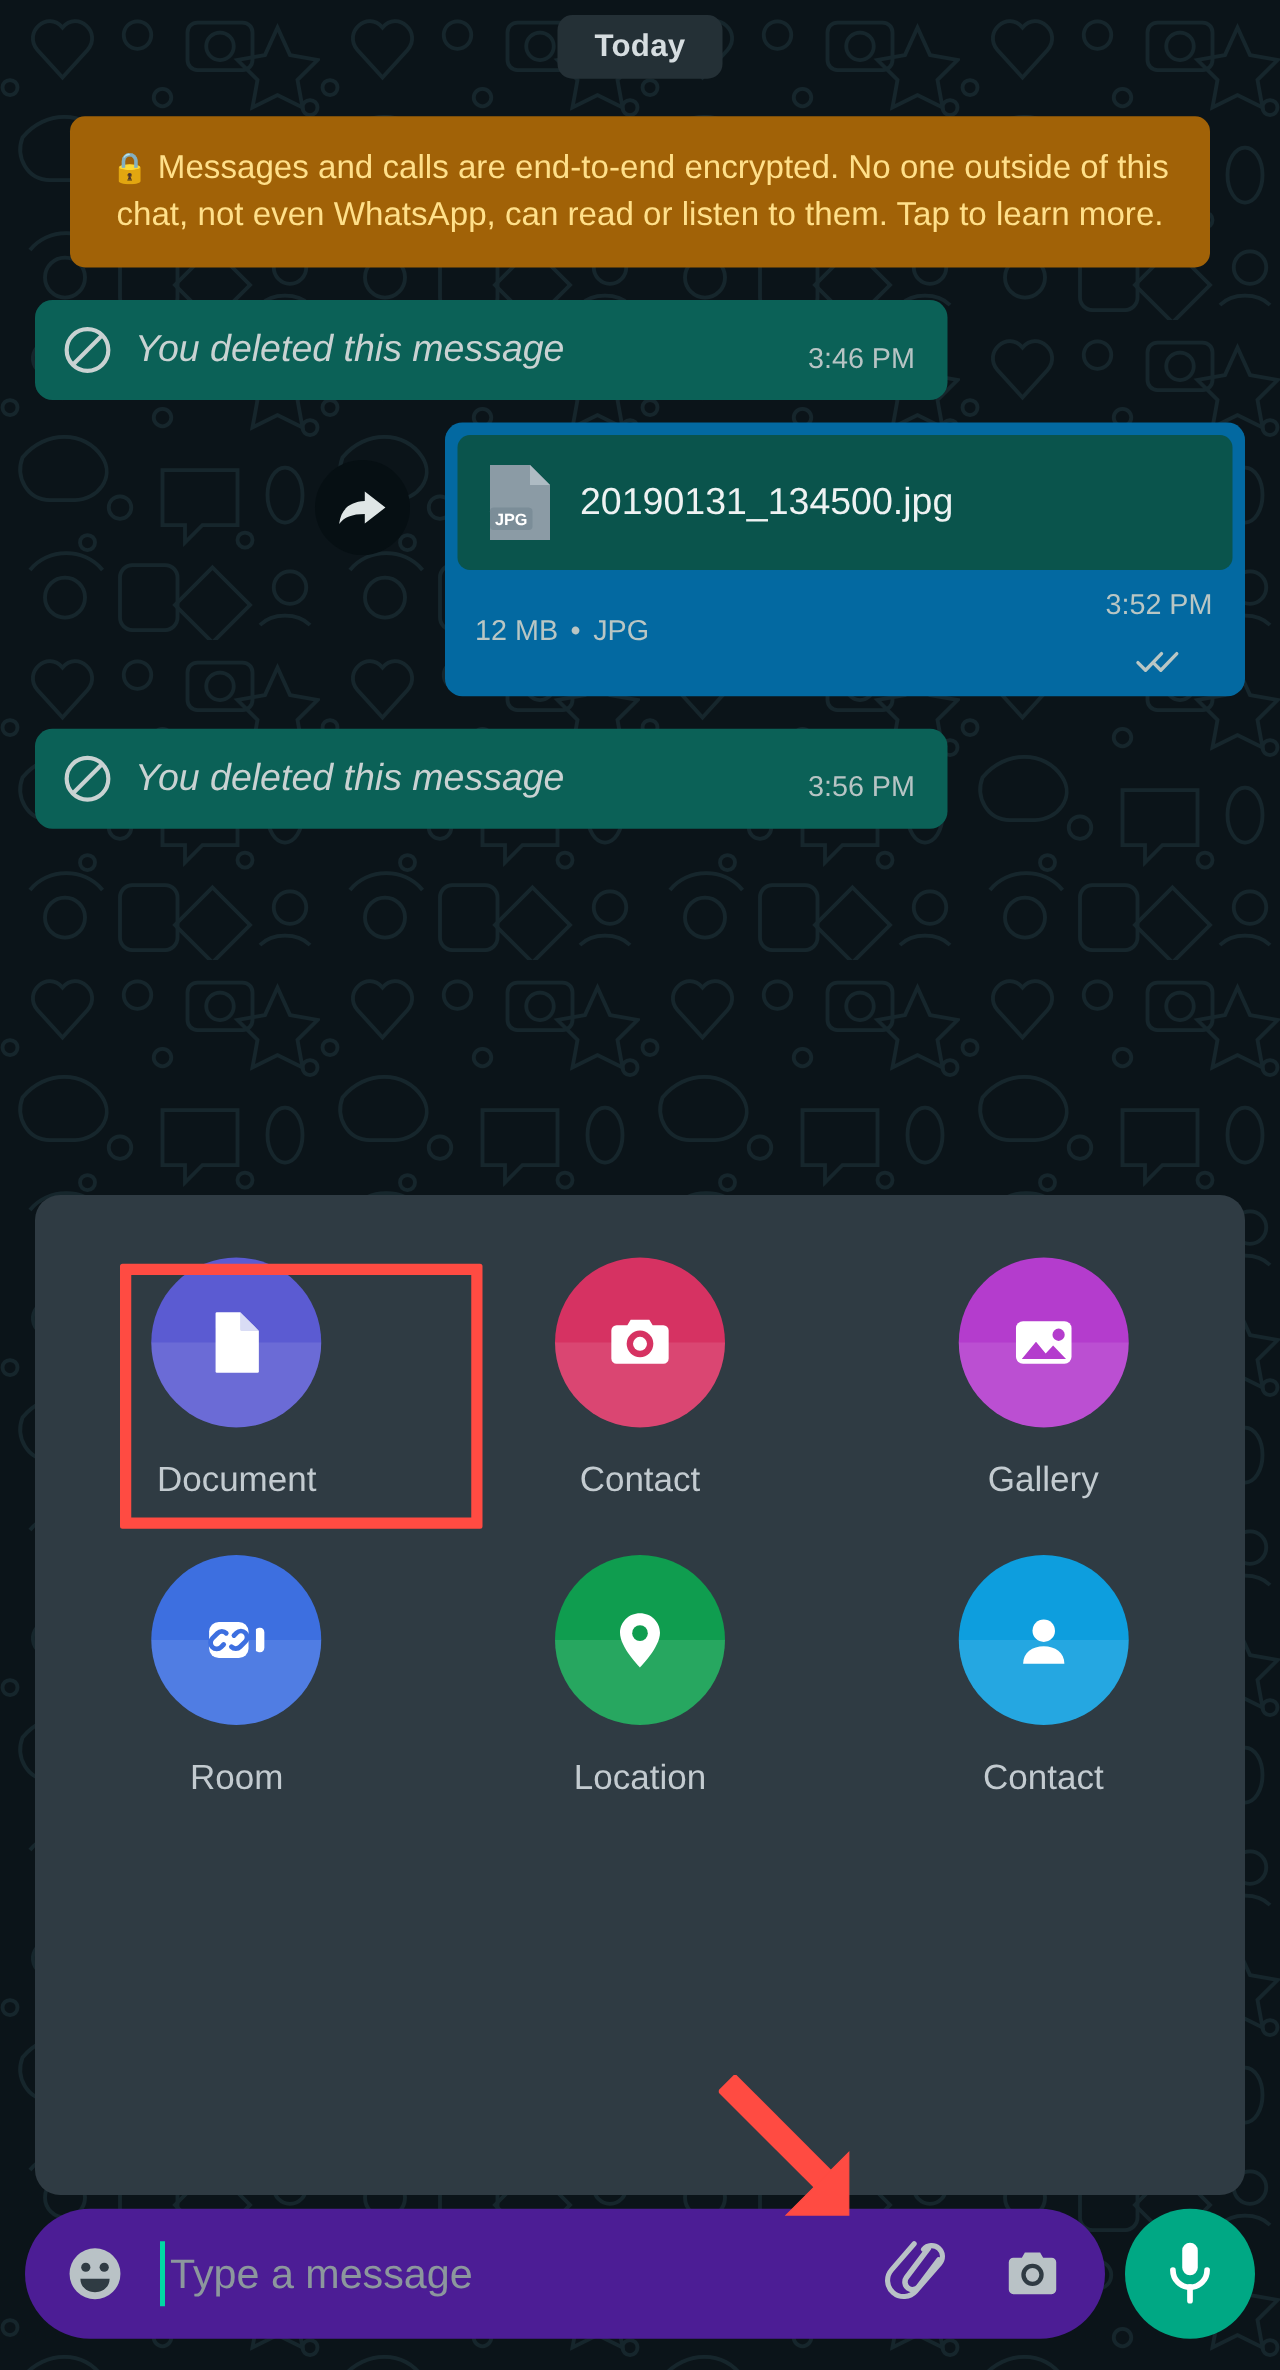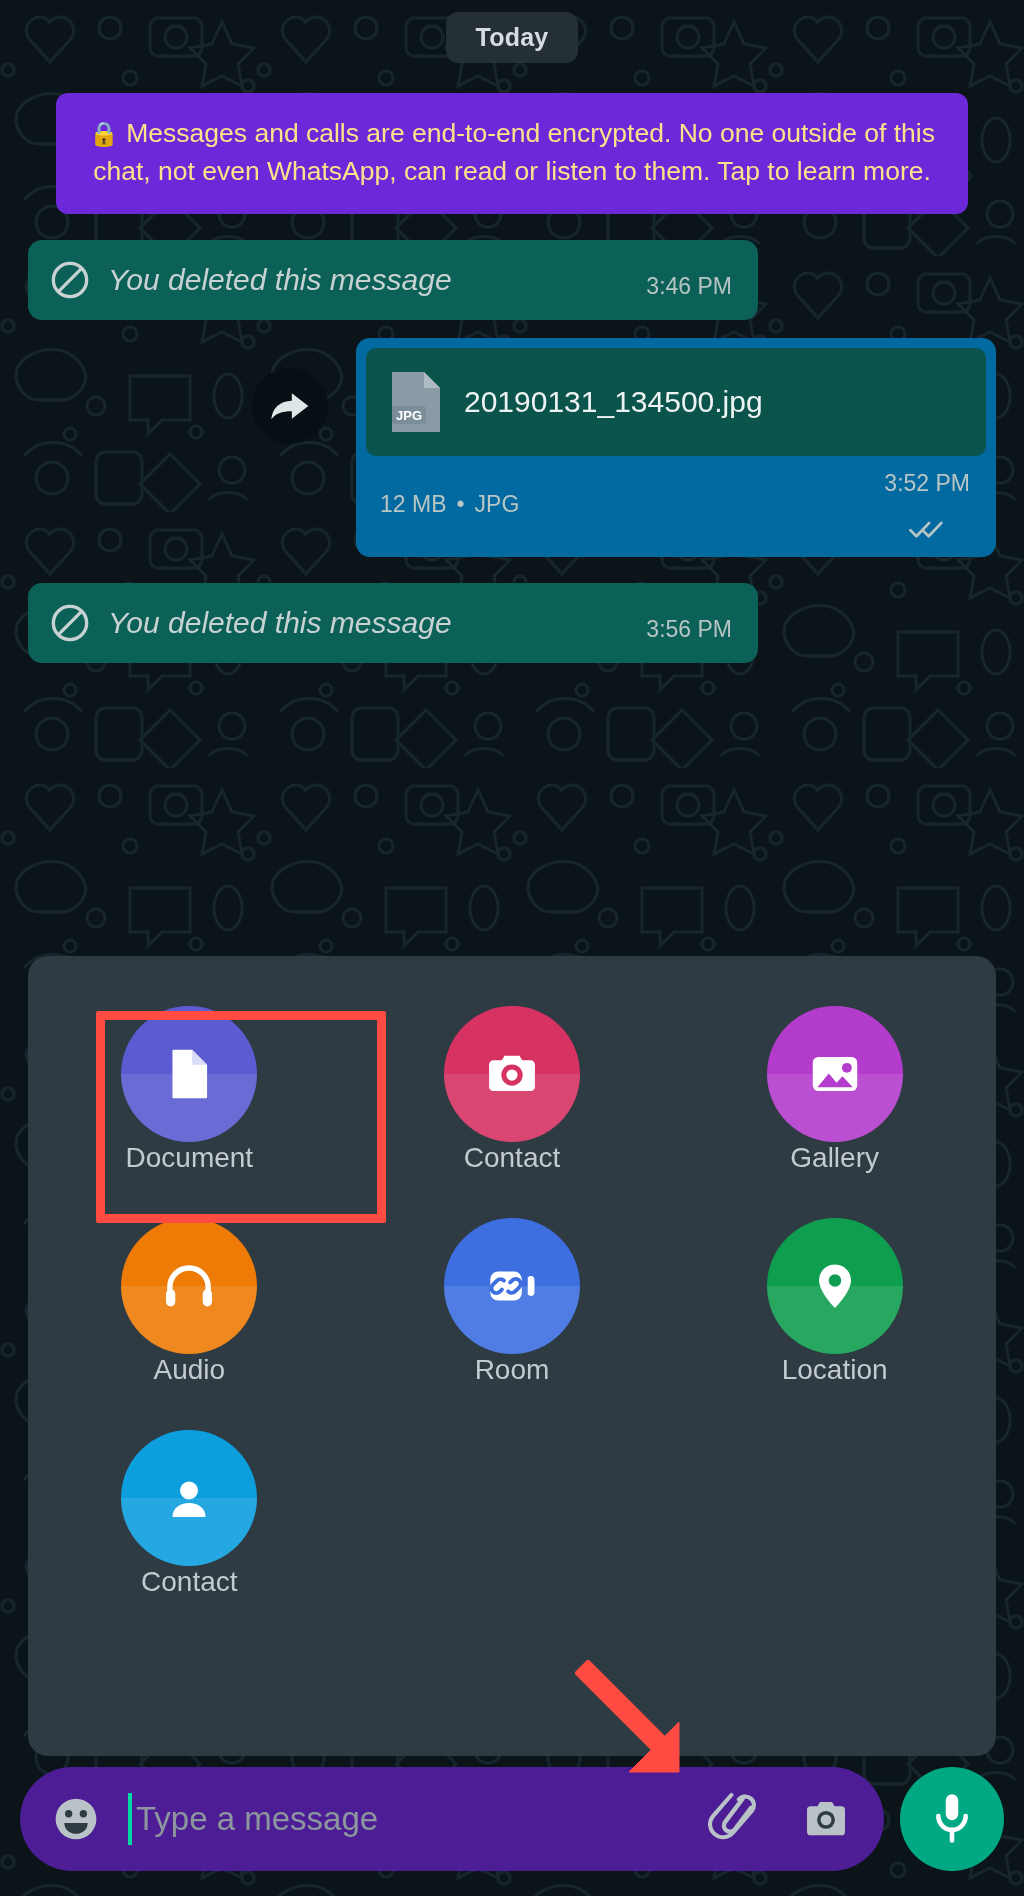--- a/index.html
+++ b/index.html
@@ -45,7 +45,7 @@
 
   .e2e-notice {
     margin: 30px 28px 0;
-    background: #6d28d9;
+    background: #a16207;
     color: #ffe08a;
     font-size: 26.5px;
     line-height: 1.42;

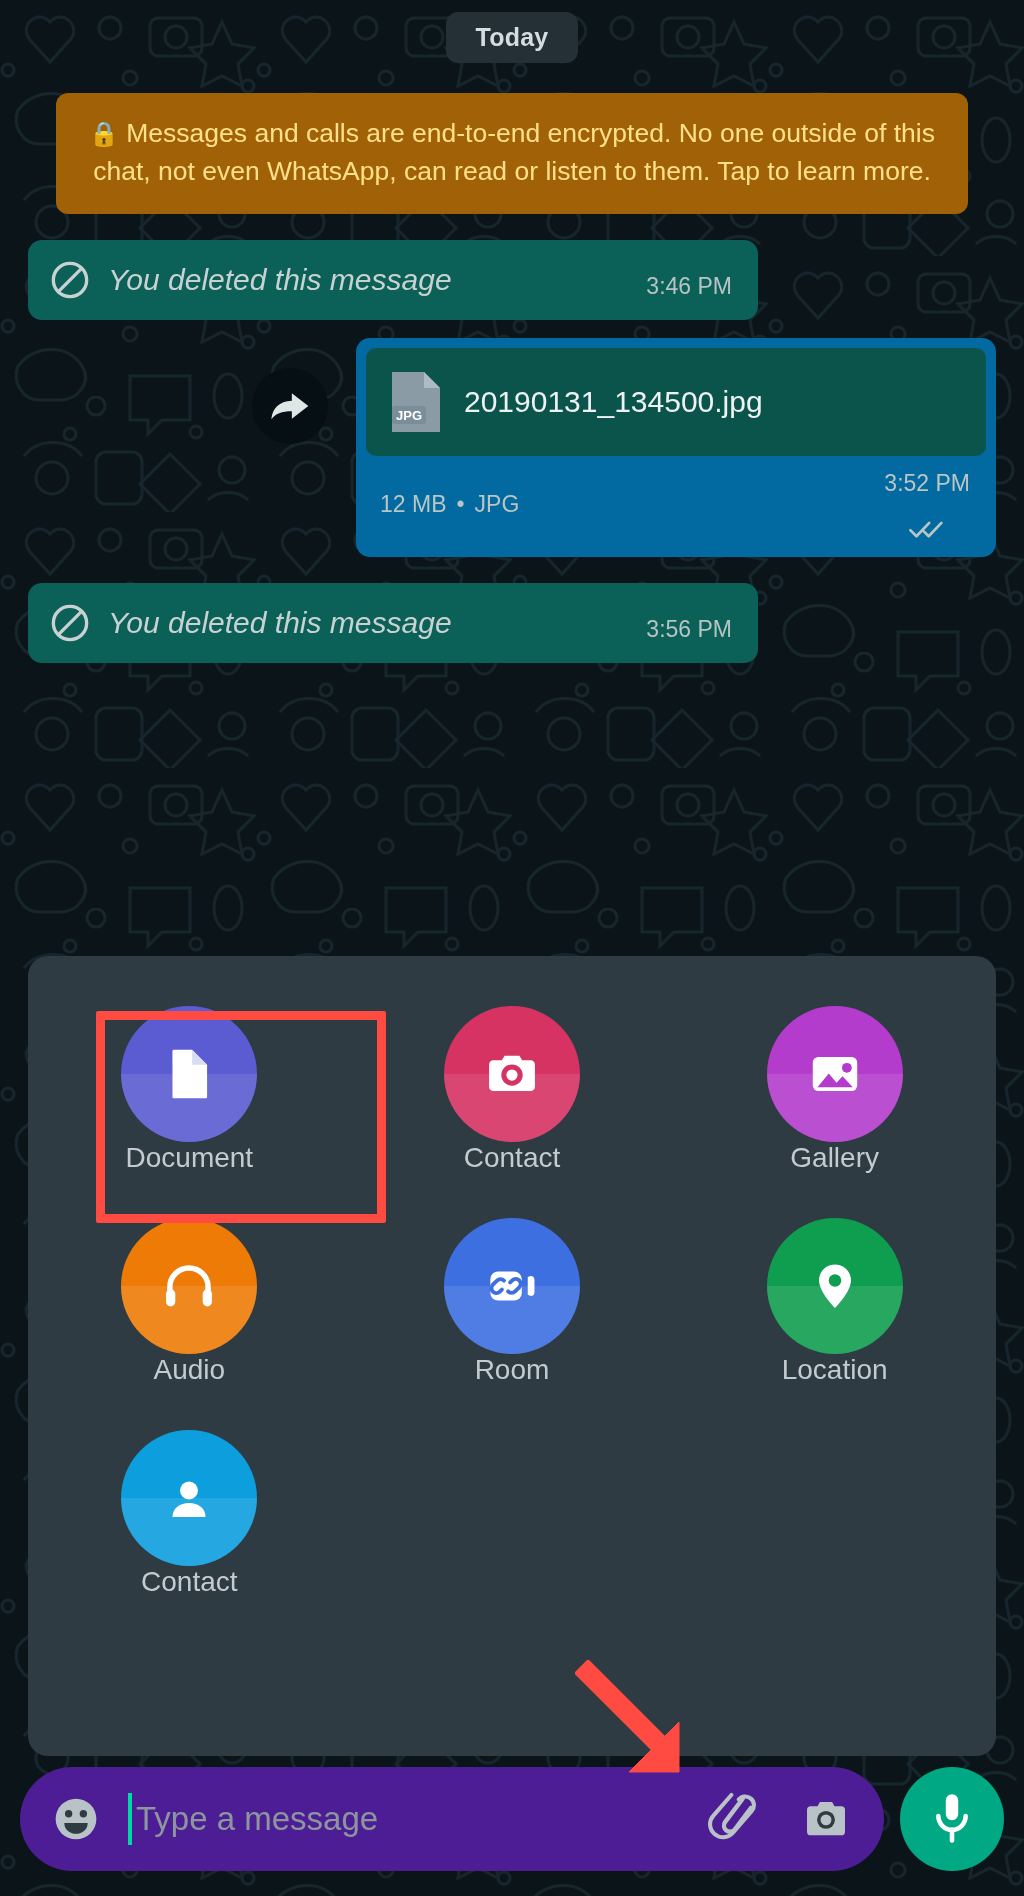--- a/index.html
+++ b/index.html
@@ -146,6 +146,7 @@
   }
   .circle svg { position: relative; z-index: 2; }
   .cell .label {
+    margin-top: 26px;
     font-size: 28px;
     color: #c3cbd0;
   }

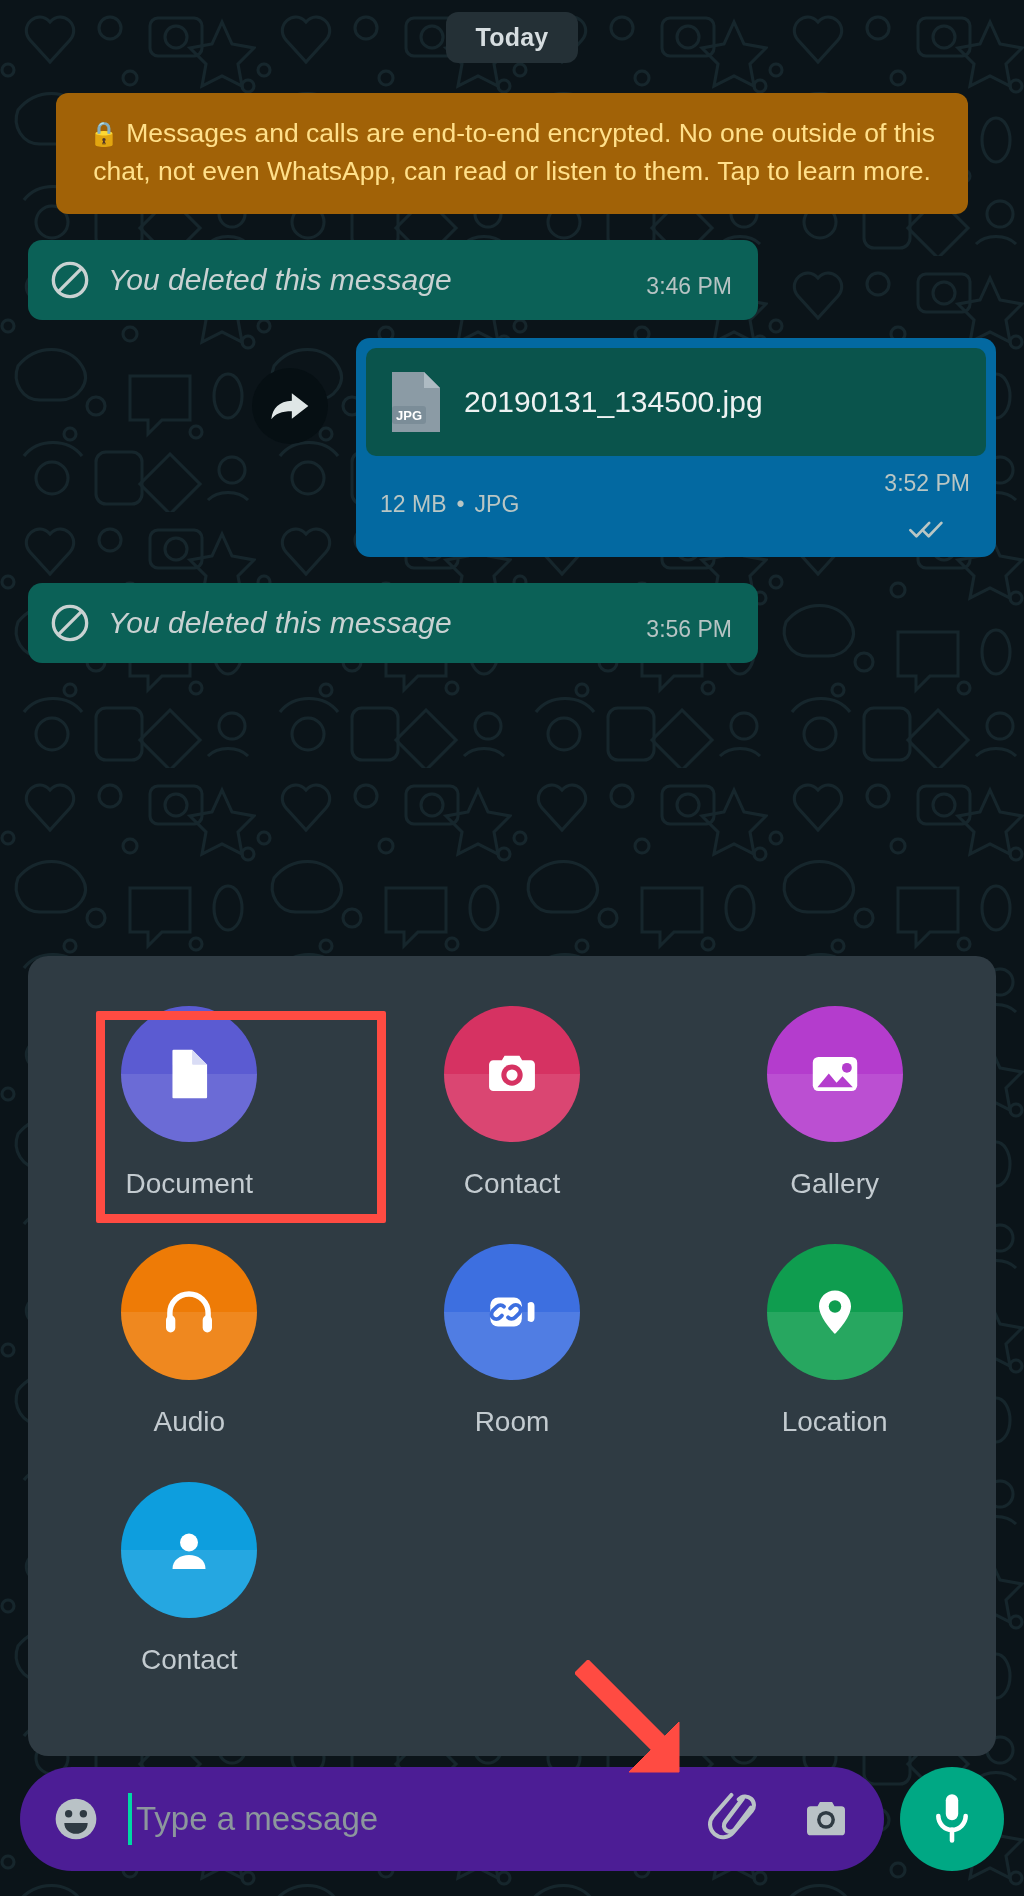--- a/index.html
+++ b/index.html
@@ -345,17 +345,6 @@
         <div class="label">Gallery</div>
       </div>
 
-      <div class="cell">
-        <div class="circle" style="background:#ee7b06">
-          <div class="half"></div>
-          <svg width="62" height="62" viewBox="0 0 24 24">
-            <path d="M4.6 14.4v-2A7.4 7.4 0 0 1 12 5a7.4 7.4 0 0 1 7.4 7.4v2" fill="none" stroke="#ffffff" stroke-width="2.1" stroke-linecap="round"></path>
-            <rect x="3.1" y="13.3" width="3.6" height="6.6" rx="1.8" fill="#ffffff"></rect>
-            <rect x="17.3" y="13.3" width="3.6" height="6.6" rx="1.8" fill="#ffffff"></rect>
-          </svg>
-        </div>
-        <div class="label">Audio</div>
-      </div>
 
       <div class="cell">
         <div class="circle" style="background:#3d6fe0">

